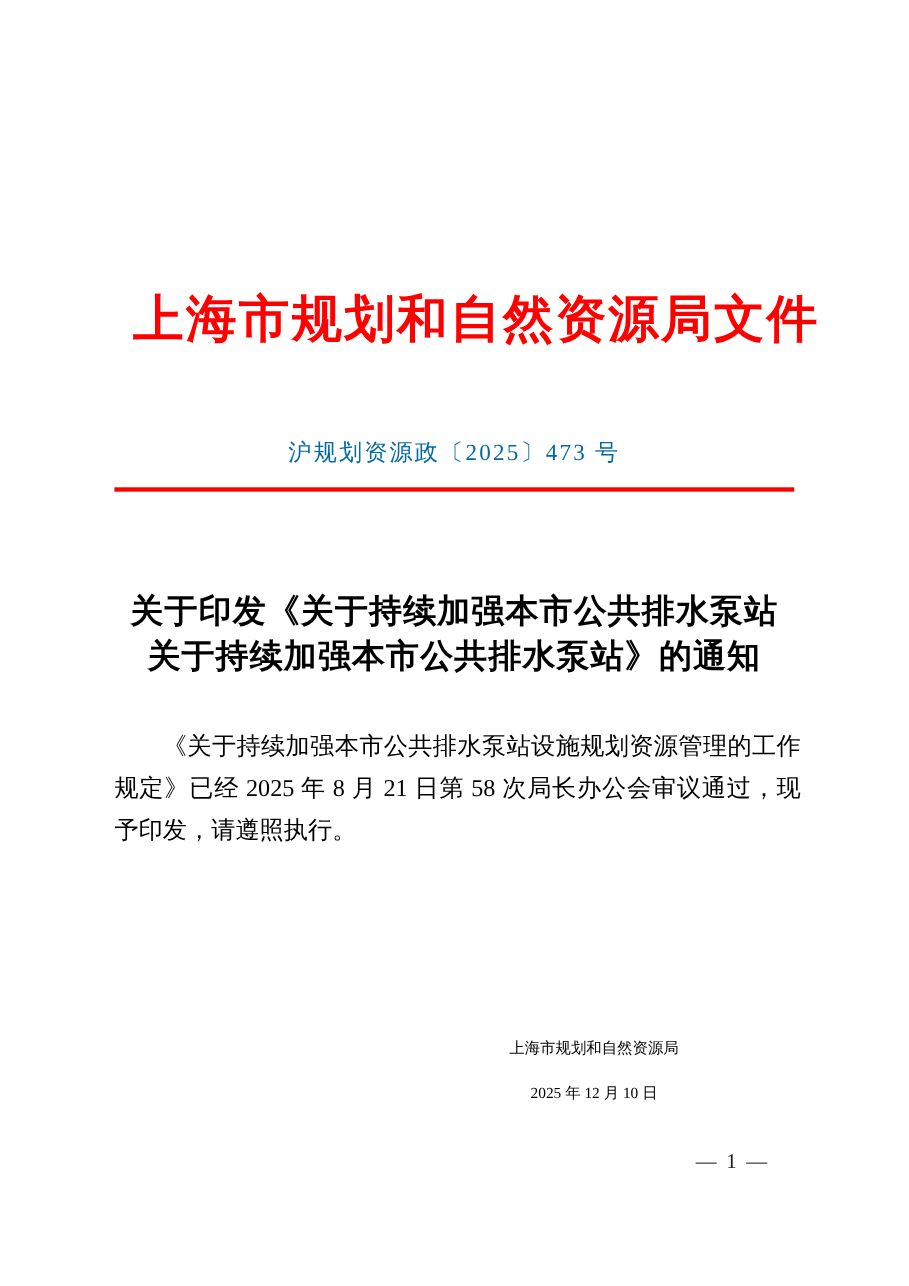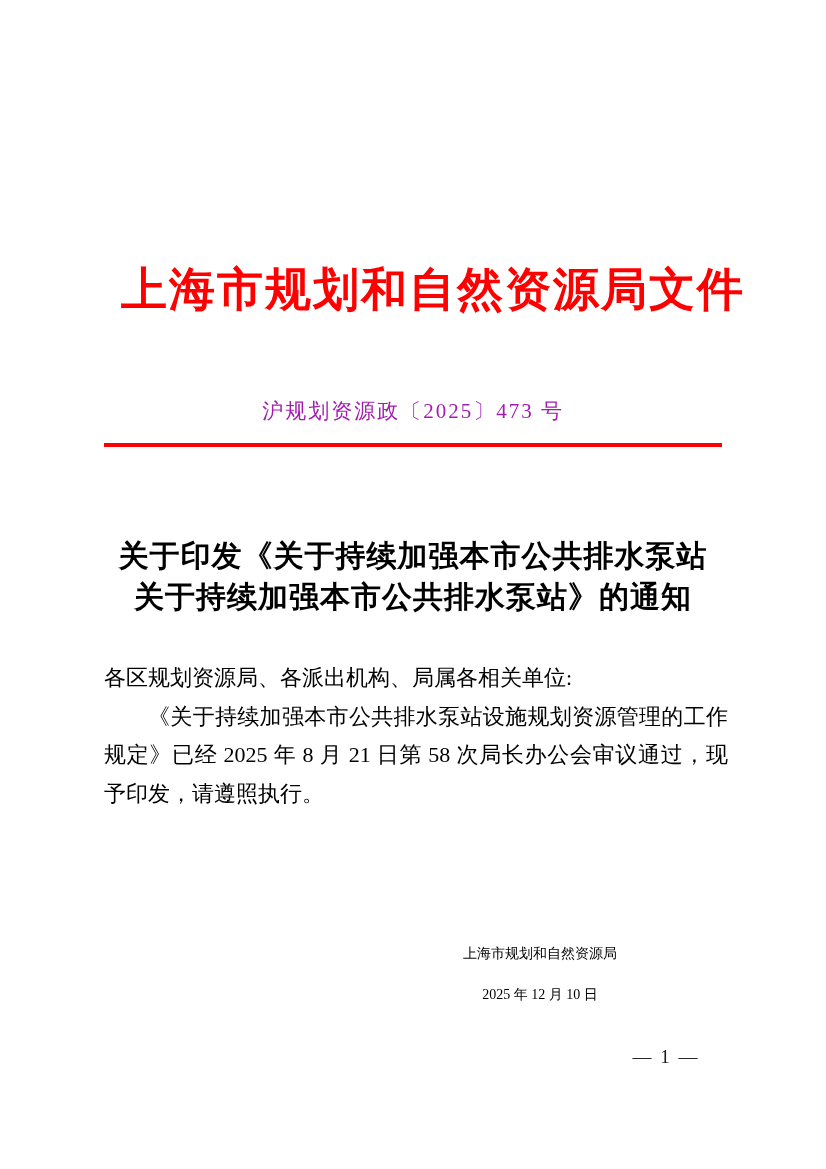--- a/index.html
+++ b/index.html
@@ -42,7 +42,7 @@
     font-size: 21px;
     line-height: 30px;
     letter-spacing: 2px;
-    color: #a21caf;
+    color: #0369a1;
   }
 
   

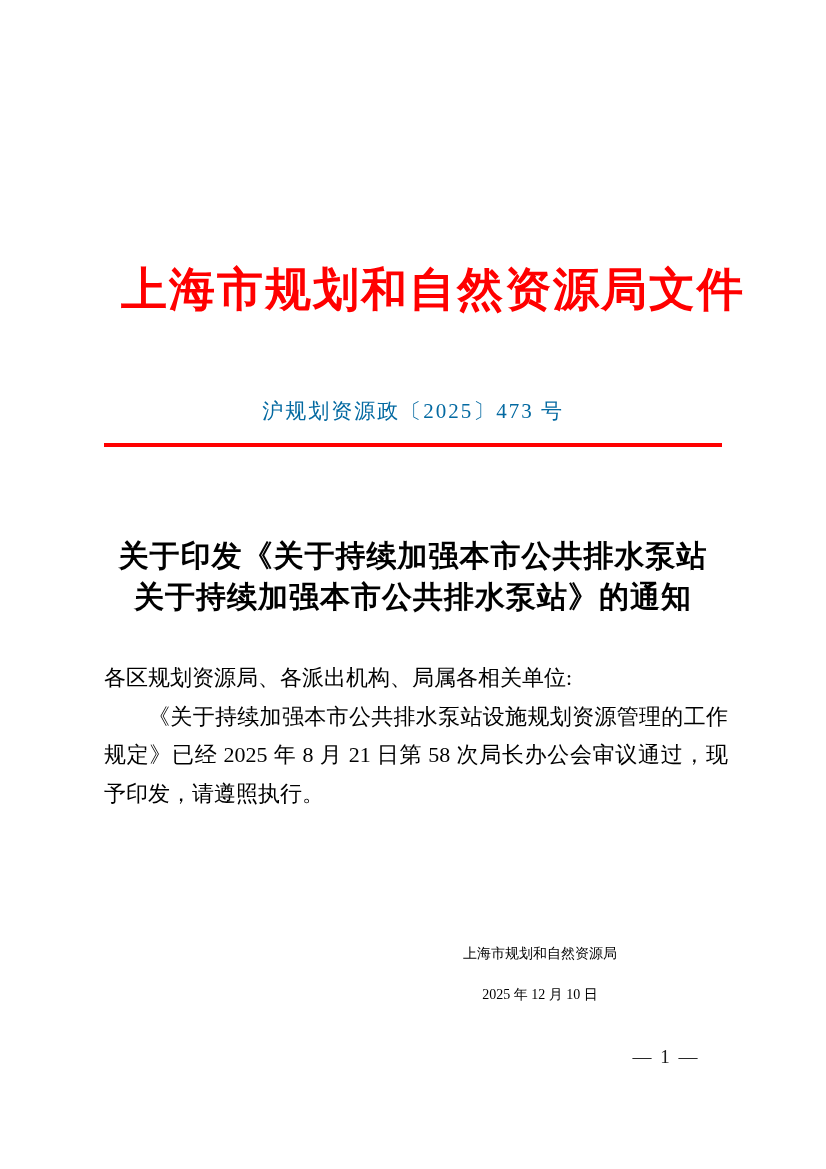--- a/index.html
+++ b/index.html
@@ -126,7 +126,6 @@
   </div>
 
   <div class="body-text">
-    <p>各区规划资源局、各派出机构、局属各相关单位:</p>
     <p class="indent">《关于持续加强本市公共排水泵站设施规划资源管理的工作规定》已经 2025 年 8 月 21 日第 58 次局长办公会审议通过，现予印发，请遵照执行。</p>
   </div>
 

